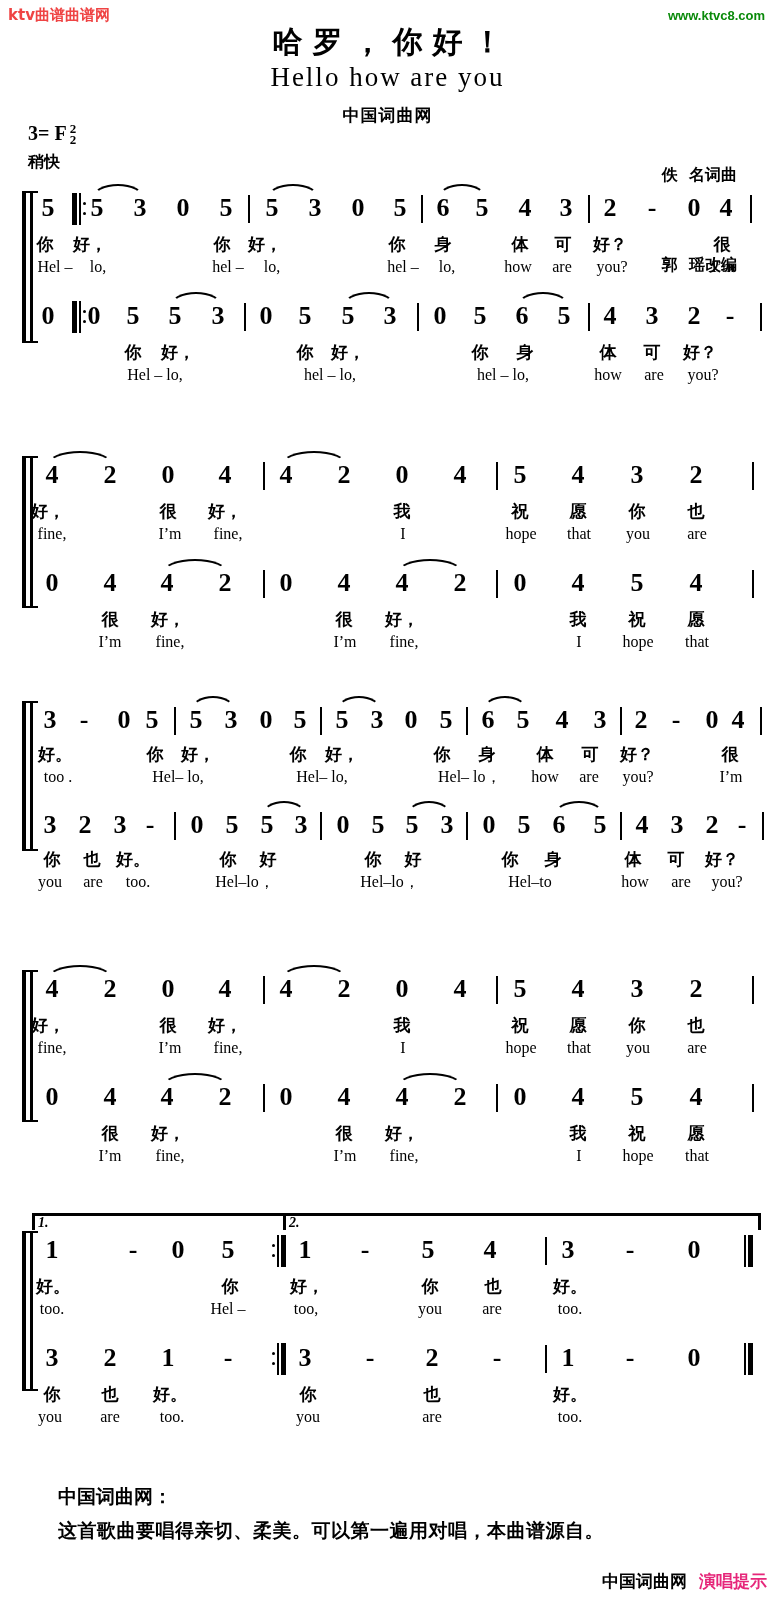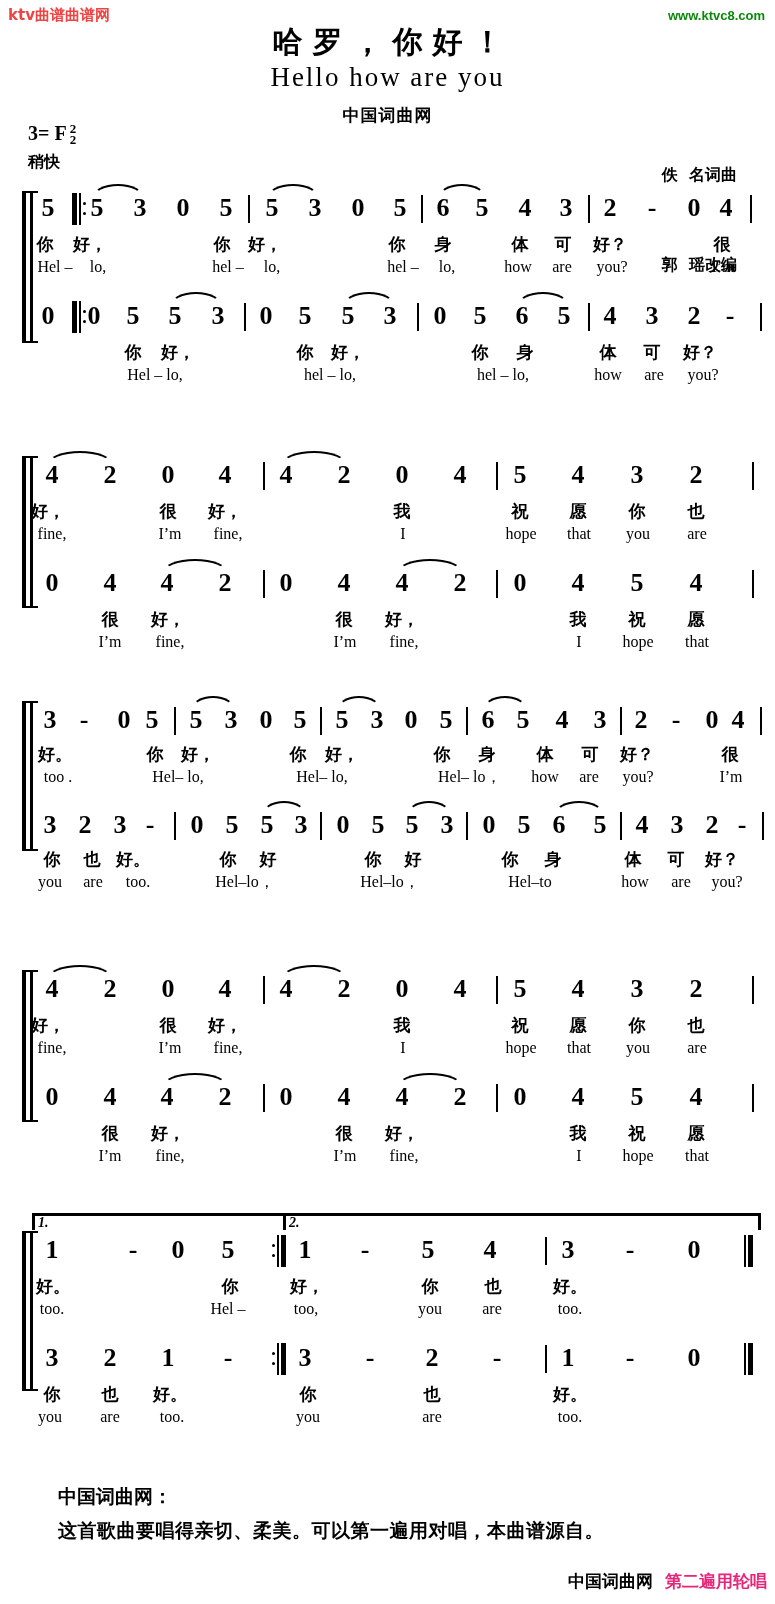--- a/index.html
+++ b/index.html
@@ -675,7 +675,7 @@
 <div class="note-body">这首歌曲要唱得亲切、柔美。可以第一遍用对唱，本曲谱源自。</div>
 
 <div class="src">
-  <span class="s1">中国词曲网</span><span class="s2">第二遍用轮唱</span>
+  <span class="s1">中国词曲网</span><span class="s2">演唱提示</span>
 </div>
 
 </body></html>

